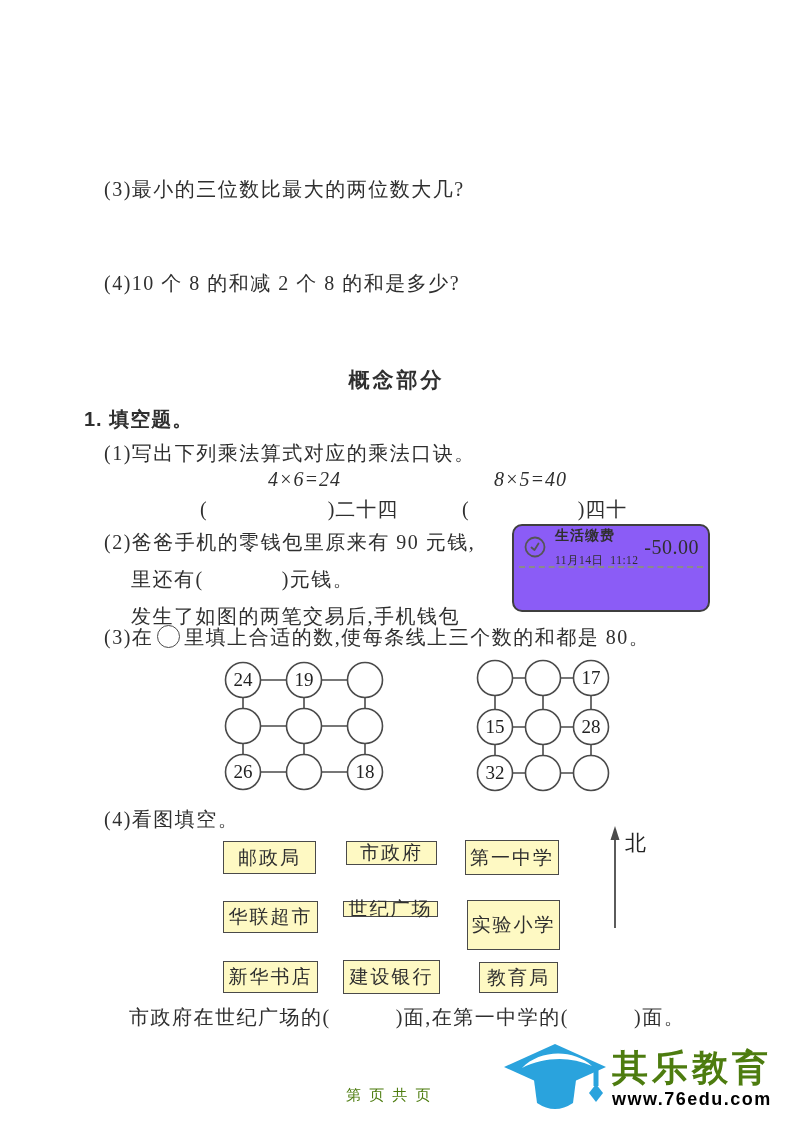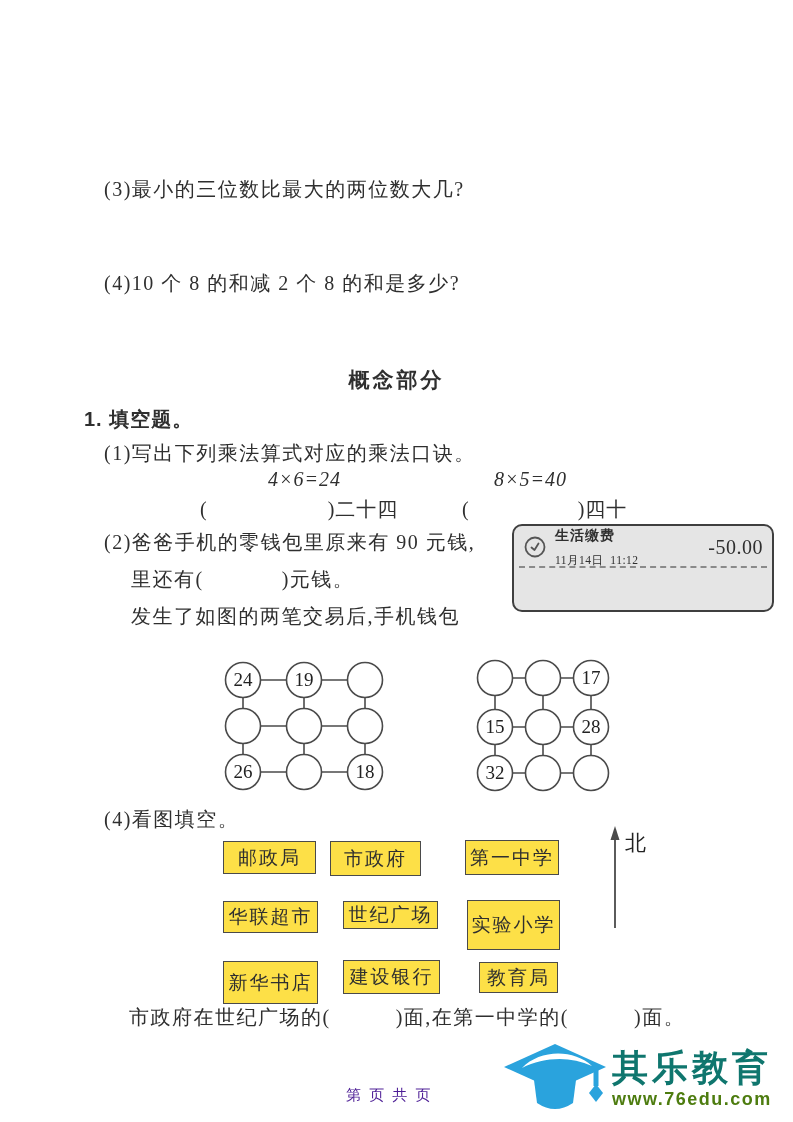--- a/index.html
+++ b/index.html
@@ -19,8 +19,8 @@
   .wallet-line{font-size:20px;letter-spacing:1.5px;white-space:pre;line-height:37px;}
   
   .txn-panel{
-    left:512px;top:524px;width:262px;height:88px;
-    border:2px solid #3f3f3f;border-radius:10px;background:#e5e5e5;box-sizing:border-box;
+    left:512px;top:524px;width:198px;height:88px;
+    border:2px solid #3f3f3f;border-radius:10px;background:#8b5cf6;box-sizing:border-box;
   }
   .txn-row{display:flex;align-items:center;gap:7px;padding:4px 9px 2px 8px;height:40px;box-sizing:border-box;}
   .txn-icon{flex:0 0 26px;display:flex;align-items:center;justify-content:center;}

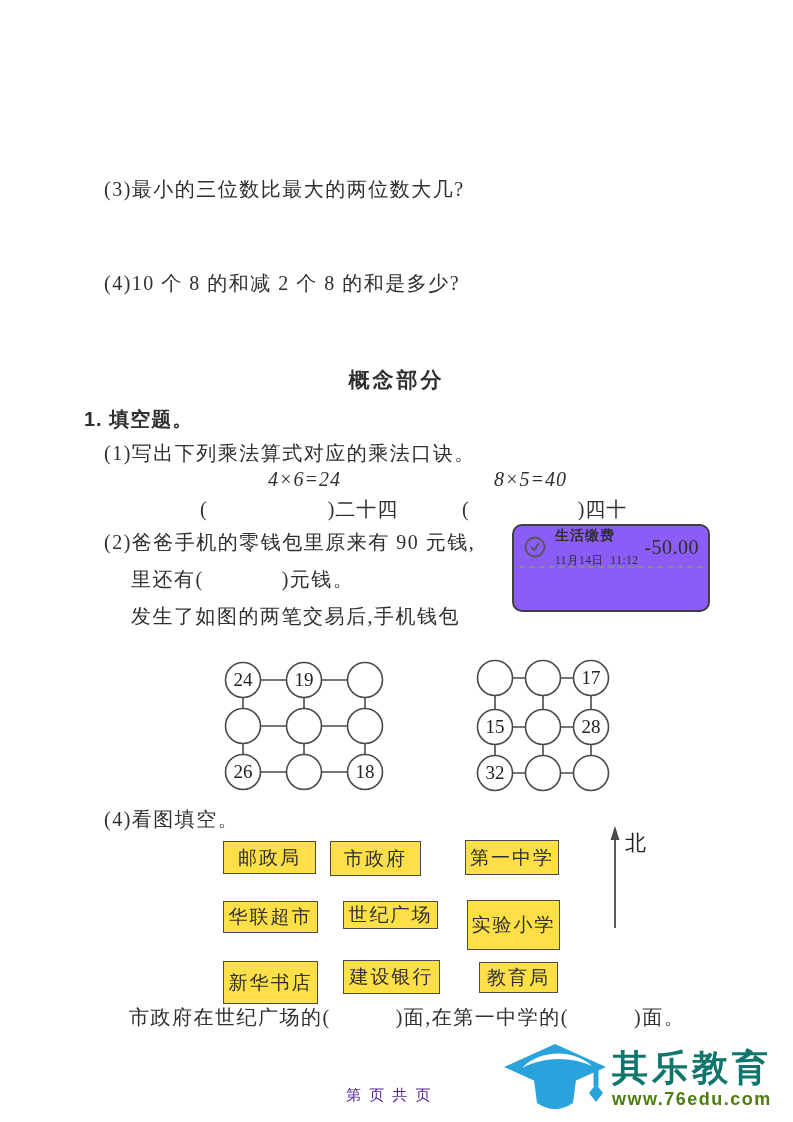--- a/index.html
+++ b/index.html
@@ -88,6 +88,7 @@
     <div class="txn-divider"></div>
   </div>
 
+  <div class="abs qtext" style="left:104px;top:624px"><span>(3)在</span><span class="inline-circle"></span><span>里填上合适的数,使每条线上三个数的和都是 80。</span></div>
 
   <svg class="abs" style="left:210px;top:656px" width="195" height="140" viewBox="0 0 195 140">
     <g stroke="#4a4a4a" stroke-width="1.6">

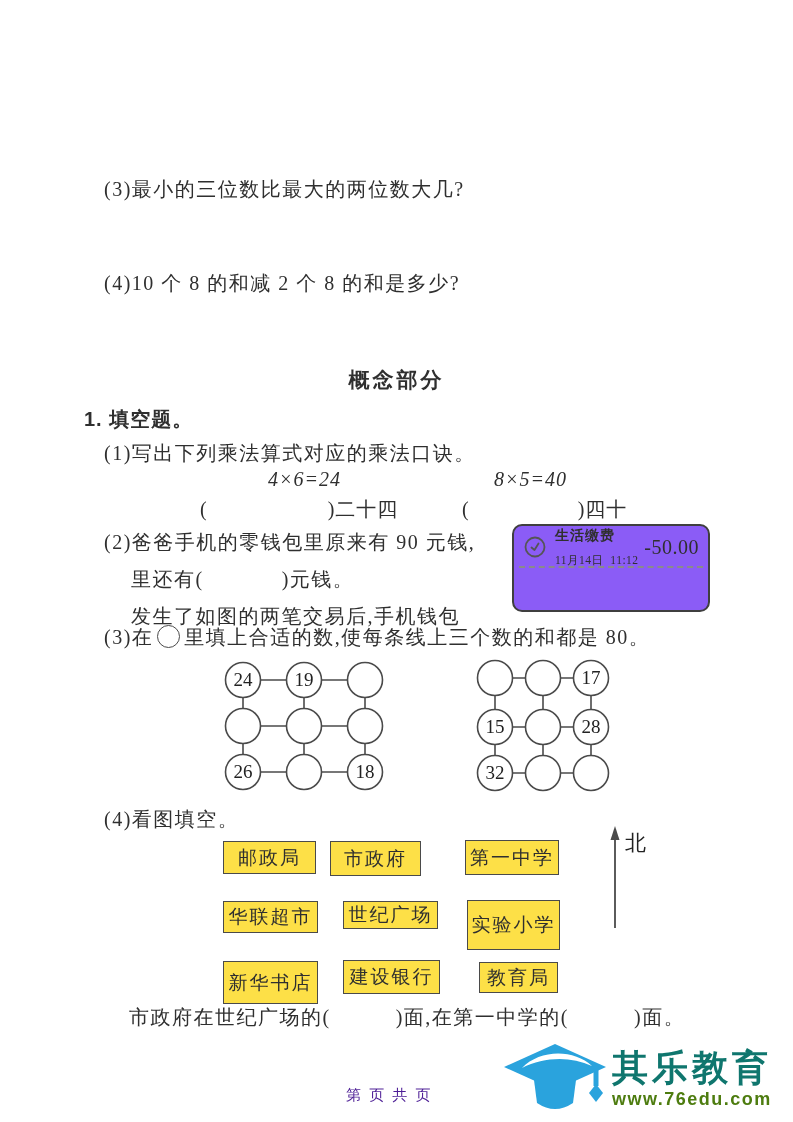--- a/index.html
+++ b/index.html
@@ -39,7 +39,7 @@
   .mapbox{
     position:absolute;border:1.6px solid #4a4a4a;box-sizing:border-box;
     display:flex;align-items:center;justify-content:center;
-    font-size:19px;letter-spacing:2px;background:#fde047;
+    font-size:19px;letter-spacing:2px;background:#fef9c3;
   }
   .footer-label{left:346px;top:1086px;font-family:"Liberation Sans","DejaVu Sans",sans-serif;
     font-size:15px;letter-spacing:2px;white-space:pre;color:#4c1d95;}

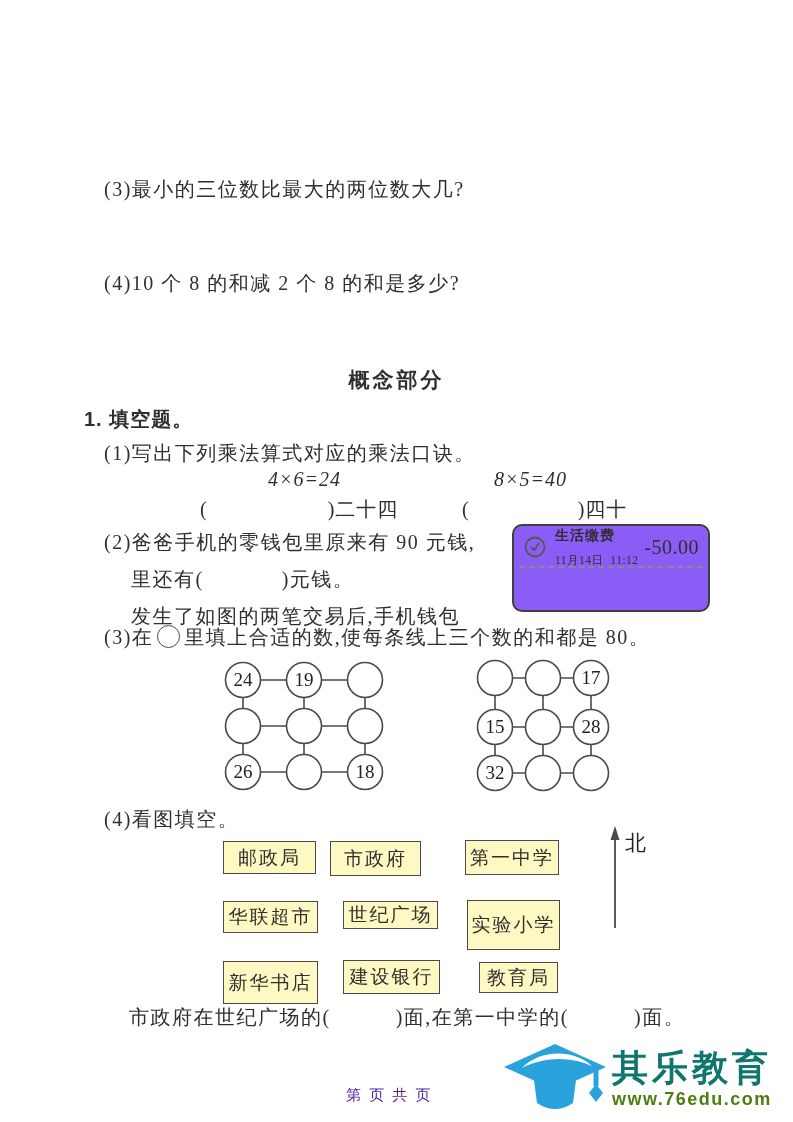--- a/index.html
+++ b/index.html
@@ -159,7 +159,7 @@
   <div class="abs qtext" style="left:104px;top:806px">(4)看图填空。</div>
 
   <div class="mapbox" style="left:223px;top:841px;width:93px;height:33px">邮政局</div>
-  <div class="mapbox" style="left:330px;top:841px;width:91px;height:35px">市政府</div>
+  <div class="mapbox" style="left:346px;top:841px;width:91px;height:24px">市政府</div>
   <div class="mapbox" style="left:465px;top:840px;width:94px;height:35px">第一中学</div>
   <div class="mapbox" style="left:223px;top:901px;width:95px;height:32px">华联超市</div>
   <div class="mapbox" style="left:343px;top:901px;width:95px;height:28px">世纪广场</div>

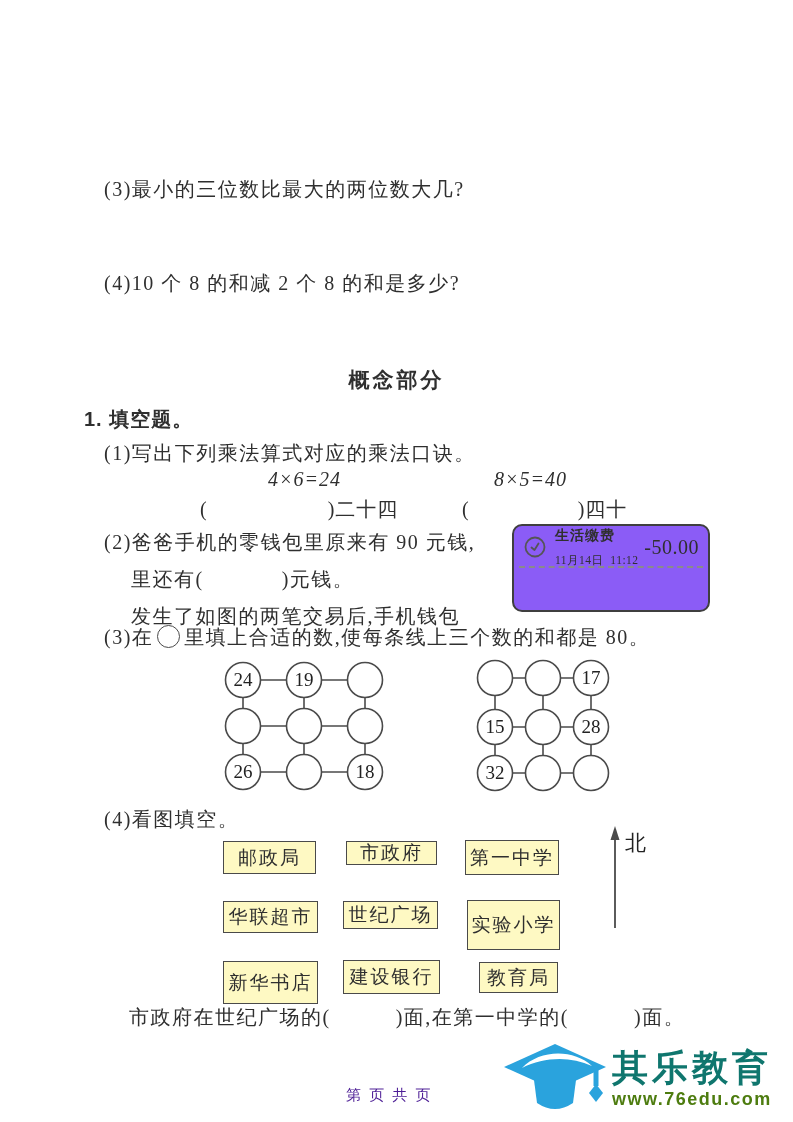--- a/index.html
+++ b/index.html
@@ -162,7 +162,7 @@
   <div class="mapbox" style="left:346px;top:841px;width:91px;height:24px">市政府</div>
   <div class="mapbox" style="left:465px;top:840px;width:94px;height:35px">第一中学</div>
   <div class="mapbox" style="left:223px;top:901px;width:95px;height:32px">华联超市</div>
-  <div class="mapbox" style="left:343px;top:901px;width:95px;height:28px">世纪广场</div>
+  <div class="mapbox" style="left:343px;top:901px;width:95px;height:16px">世纪广场</div>
   <div class="mapbox" style="left:467px;top:900px;width:93px;height:50px">实验小学</div>
   <div class="mapbox" style="left:223px;top:961px;width:95px;height:43px">新华书店</div>
   <div class="mapbox" style="left:343px;top:960px;width:97px;height:34px">建设银行</div>

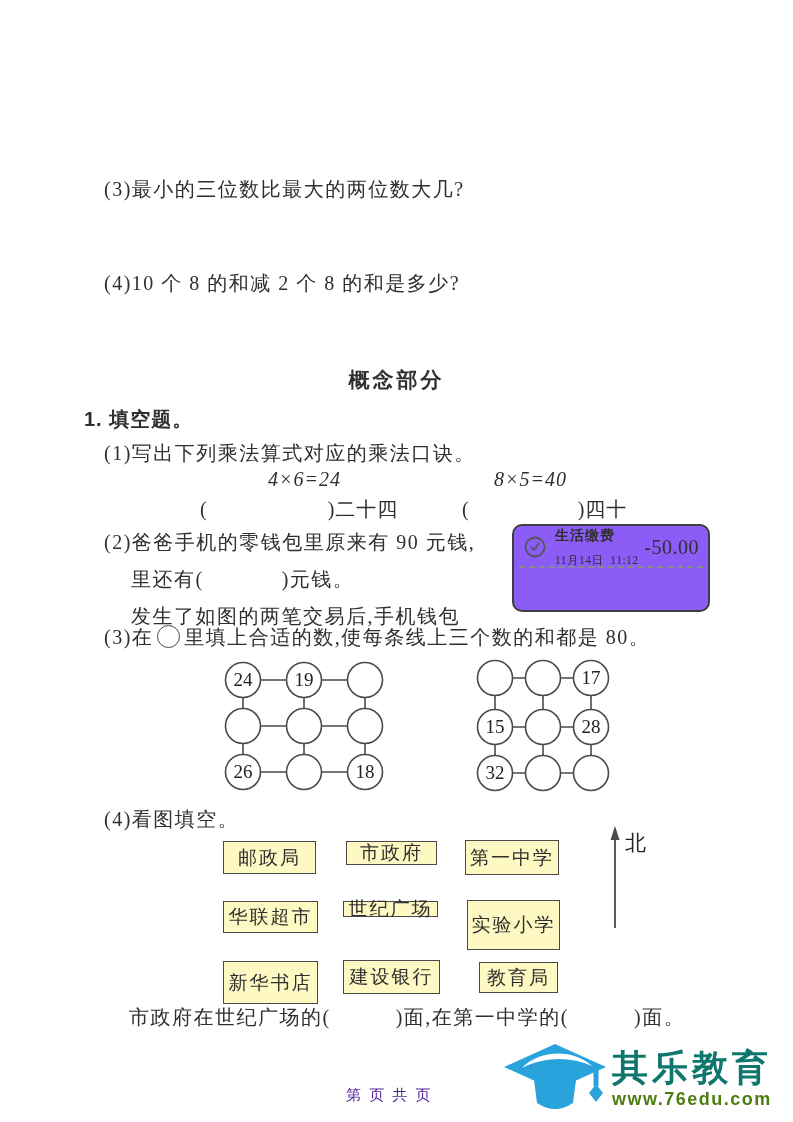--- a/index.html
+++ b/index.html
@@ -164,7 +164,7 @@
   <div class="mapbox" style="left:223px;top:901px;width:95px;height:32px">华联超市</div>
   <div class="mapbox" style="left:343px;top:901px;width:95px;height:16px">世纪广场</div>
   <div class="mapbox" style="left:467px;top:900px;width:93px;height:50px">实验小学</div>
-  <div class="mapbox" style="left:223px;top:961px;width:95px;height:43px">新华书店</div>
+  <div class="mapbox" style="left:223px;top:961px;width:95px;height:32px">新华书店</div>
   <div class="mapbox" style="left:343px;top:960px;width:97px;height:34px">建设银行</div>
   <div class="mapbox" style="left:479px;top:962px;width:79px;height:31px">教育局</div>
 

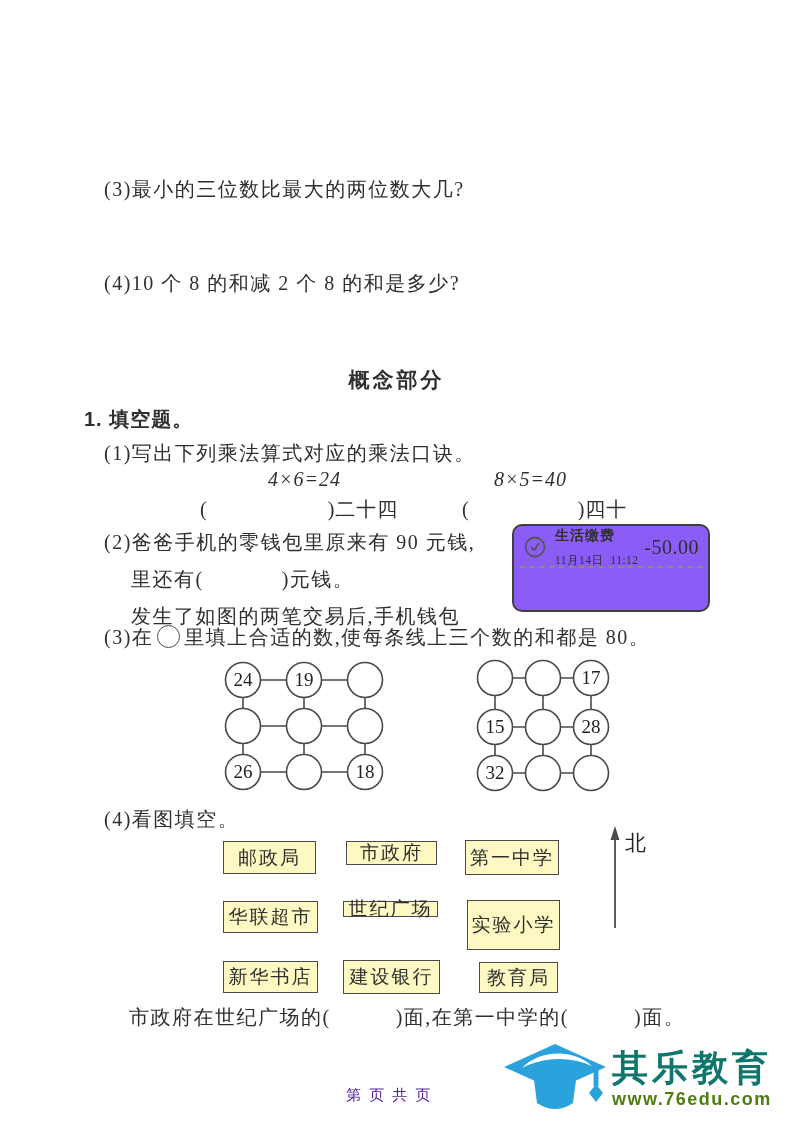--- a/index.html
+++ b/index.html
@@ -187,7 +187,7 @@
       <polygon points="96,42 103,51 96,60 89,51" fill="#2aa3dd"></polygon>
     </svg>
   </div>
-  <div class="abs brand-name" style="color:#0f766e">其乐教育</div>
+  <div class="abs brand-name" style="color:#4d7c0f">其乐教育</div>
   <div class="abs brand-url" style="color:#4d7c0f">www.76edu.com</div>
 
 </div>

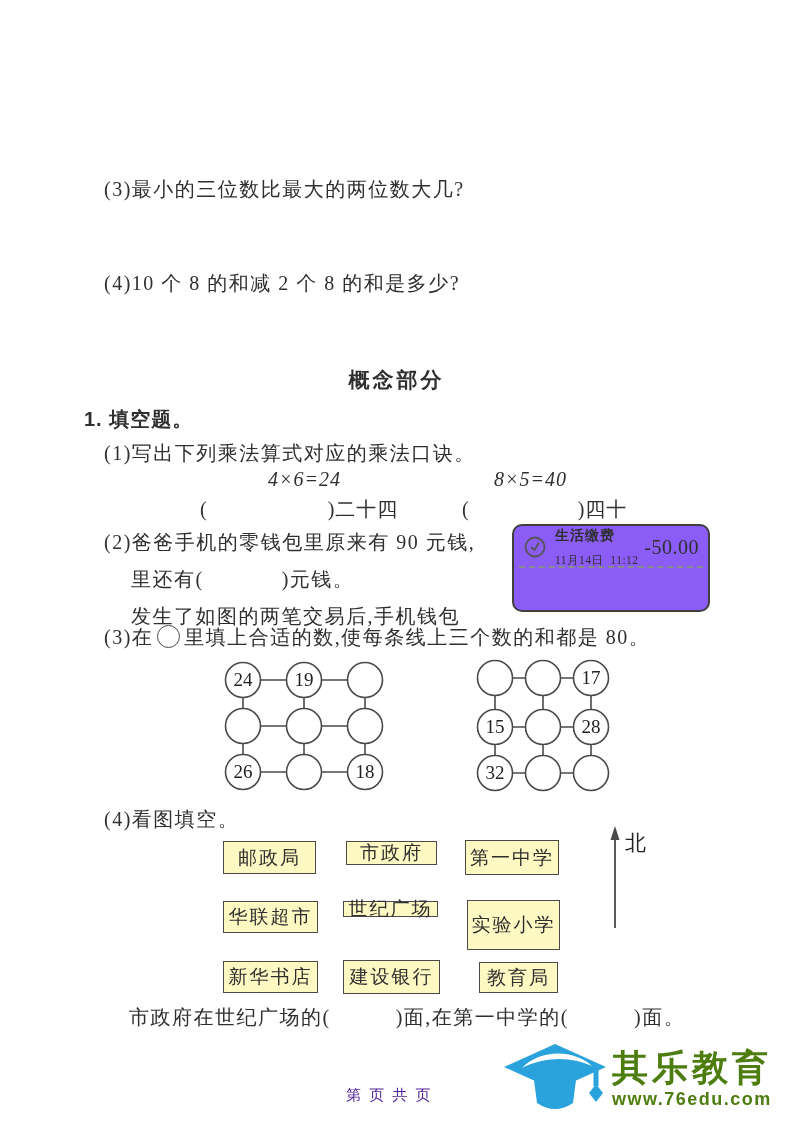--- a/index.html
+++ b/index.html
@@ -42,7 +42,7 @@
     font-size:19px;letter-spacing:2px;background:#fef9c3;
   }
   .footer-label{left:346px;top:1086px;font-family:"Liberation Sans","DejaVu Sans",sans-serif;
-    font-size:15px;letter-spacing:2px;white-space:pre;color:#4c1d95;}
+    font-size:15px;letter-spacing:2px;white-space:pre;color:#4d7c0f;}
   .brand-name{left:612px;top:1044px;font-family:"Liberation Sans","DejaVu Sans",sans-serif;
     font-size:36px;font-weight:bold;letter-spacing:4px;}
   .brand-url{left:612px;top:1089px;font-family:"Liberation Sans","DejaVu Sans",sans-serif;

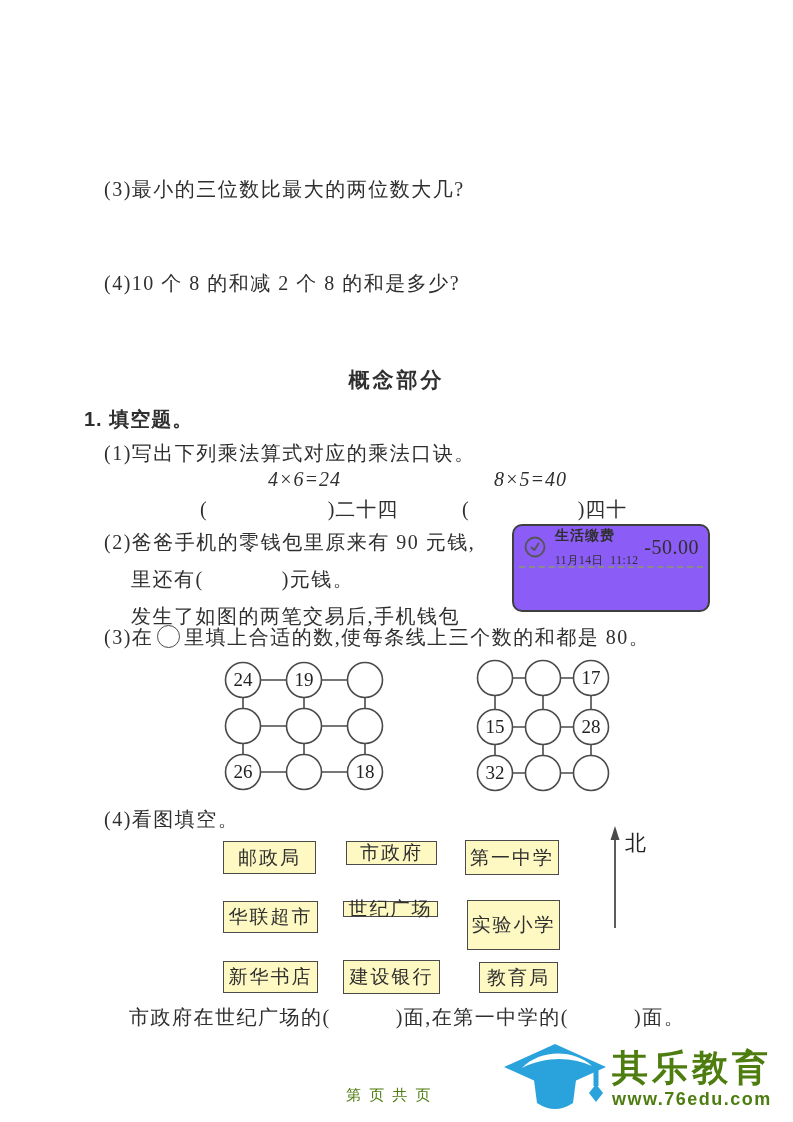--- a/index.html
+++ b/index.html
@@ -188,7 +188,7 @@
     </svg>
   </div>
   <div class="abs brand-name" style="color:#4d7c0f">其乐教育</div>
-  <div class="abs brand-url" style="color:#4d7c0f">www.76edu.com</div>
+  <div class="abs brand-url" style="color:#000000">www.76edu.com</div>
 
 </div>
 

